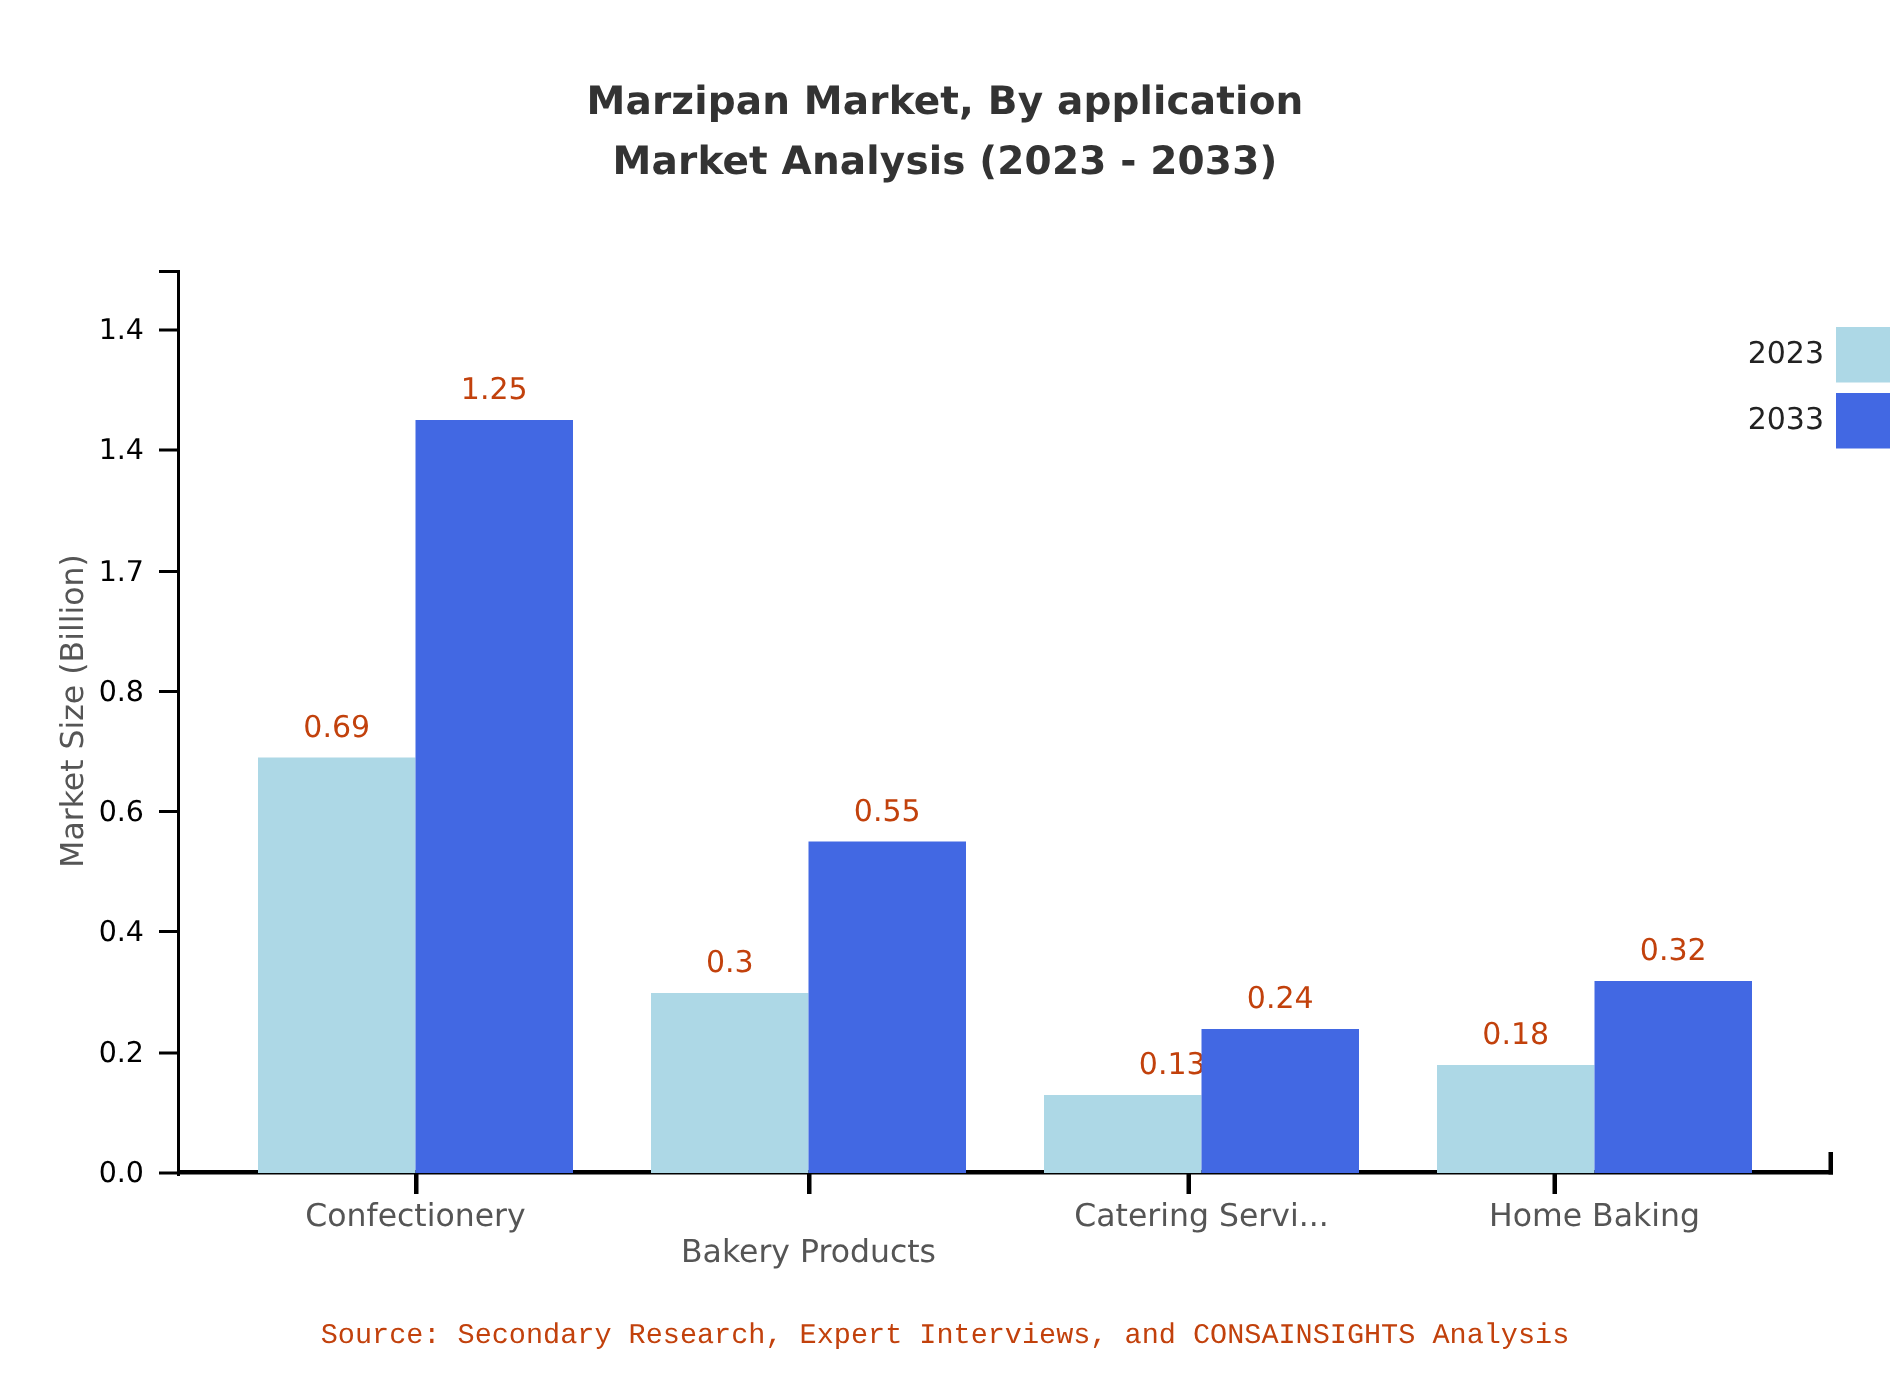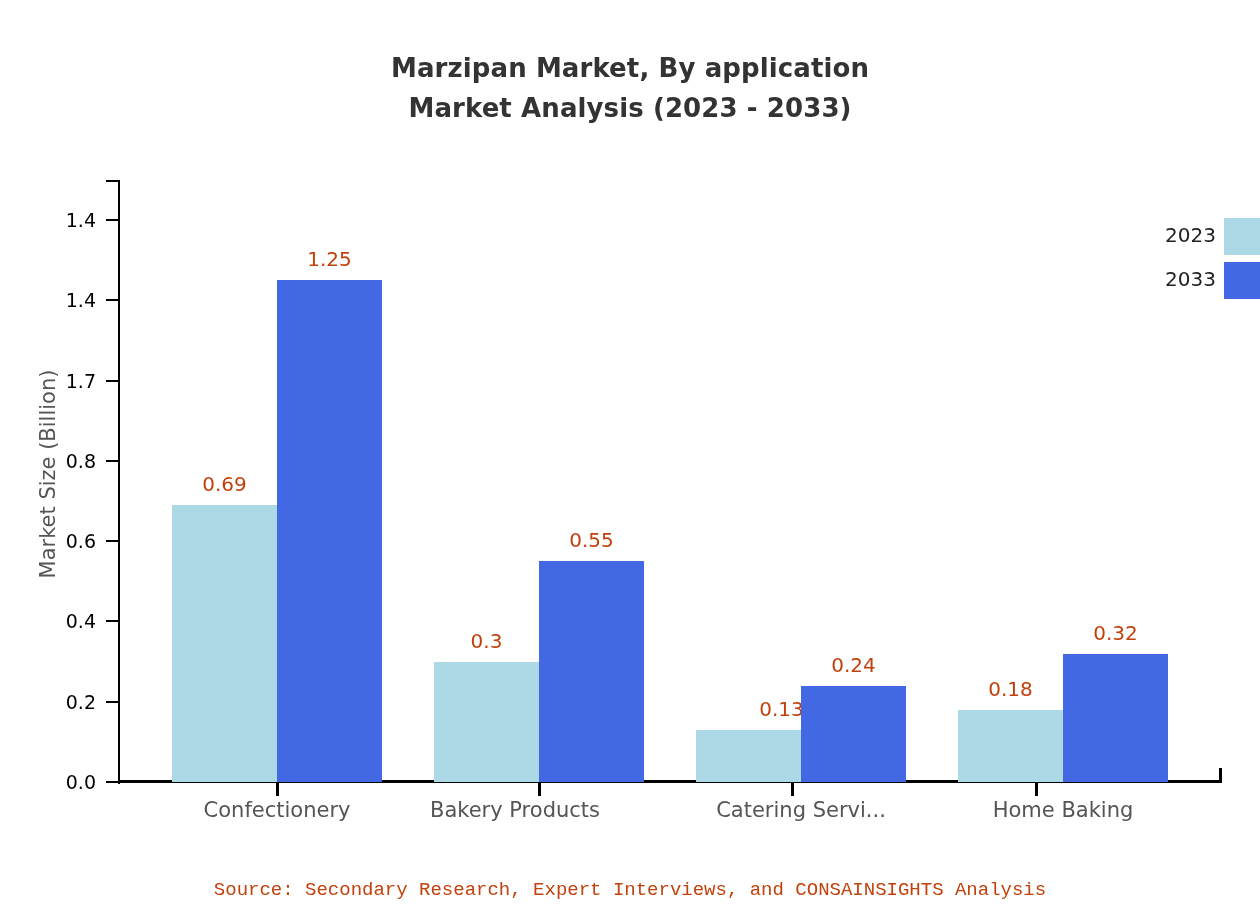--- a/index.html
+++ b/index.html
@@ -261,7 +261,7 @@
       <div class="xtick-mark" style="left: 276px;"></div>
       <div class="xtick-label" style="left: 277px;">Confectionery</div>
       <div class="xtick-mark" style="left: 538px;"></div>
-      <div class="xtick-label" style="left: 515px;">Bakery Products</div>
+      <div class="xtick-label" style="left: 539px; margin-top: 24px;">Bakery Products</div>
       <div class="xtick-mark" style="left: 791px;"></div>
       <div class="xtick-label" style="left: 801px;">Catering Servi...</div>
       <div class="xtick-mark" style="left: 1035px;"></div>

